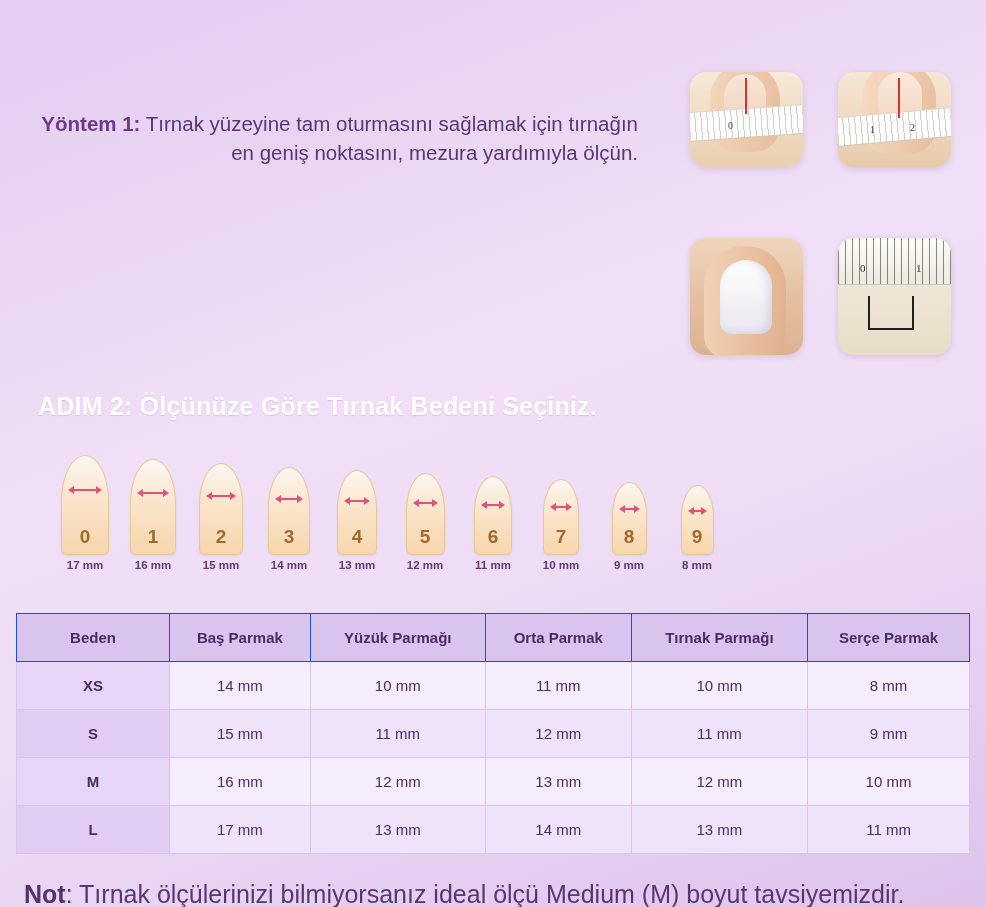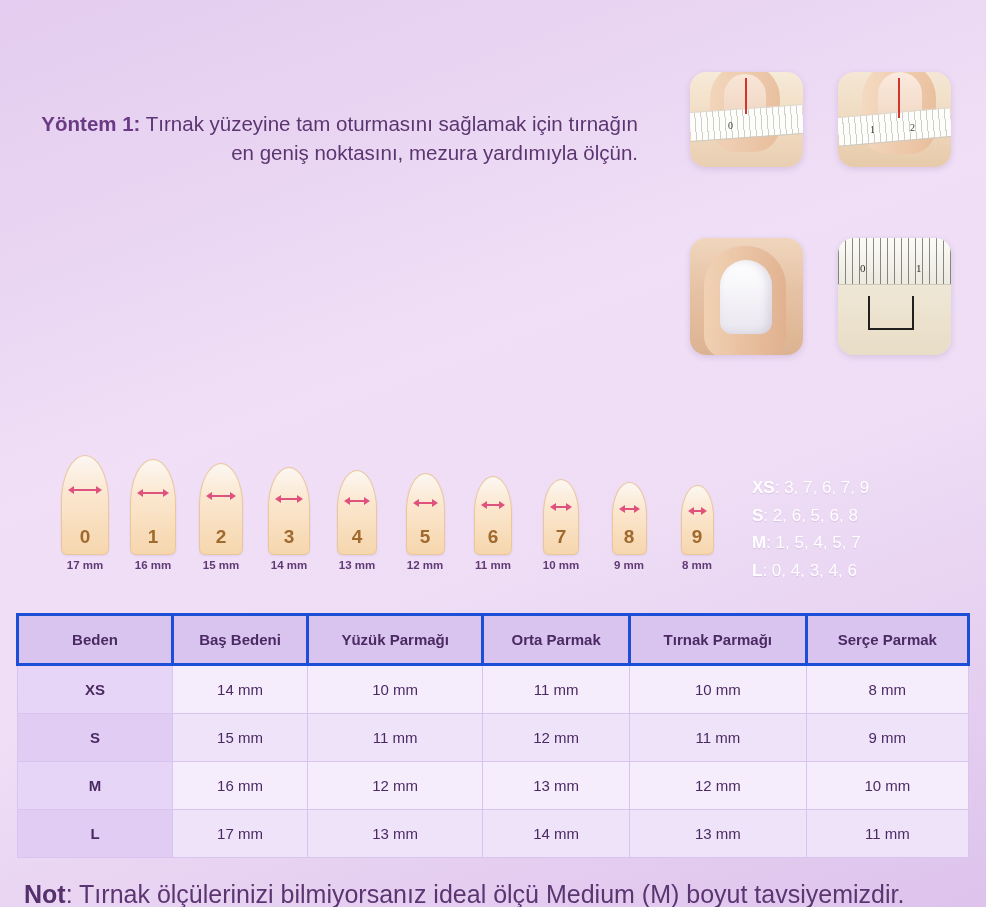--- a/index.html
+++ b/index.html
@@ -307,6 +307,7 @@
     </div>
   </div>
 
+  <div class="step-title" id="step2-title">ADIM 2: Ölçünüze Göre Tırnak Bedeni Seçiniz.</div>
 
   <div class="nails-row" id="nails-row">
       <div class="nail-item" style="left: 26px;">

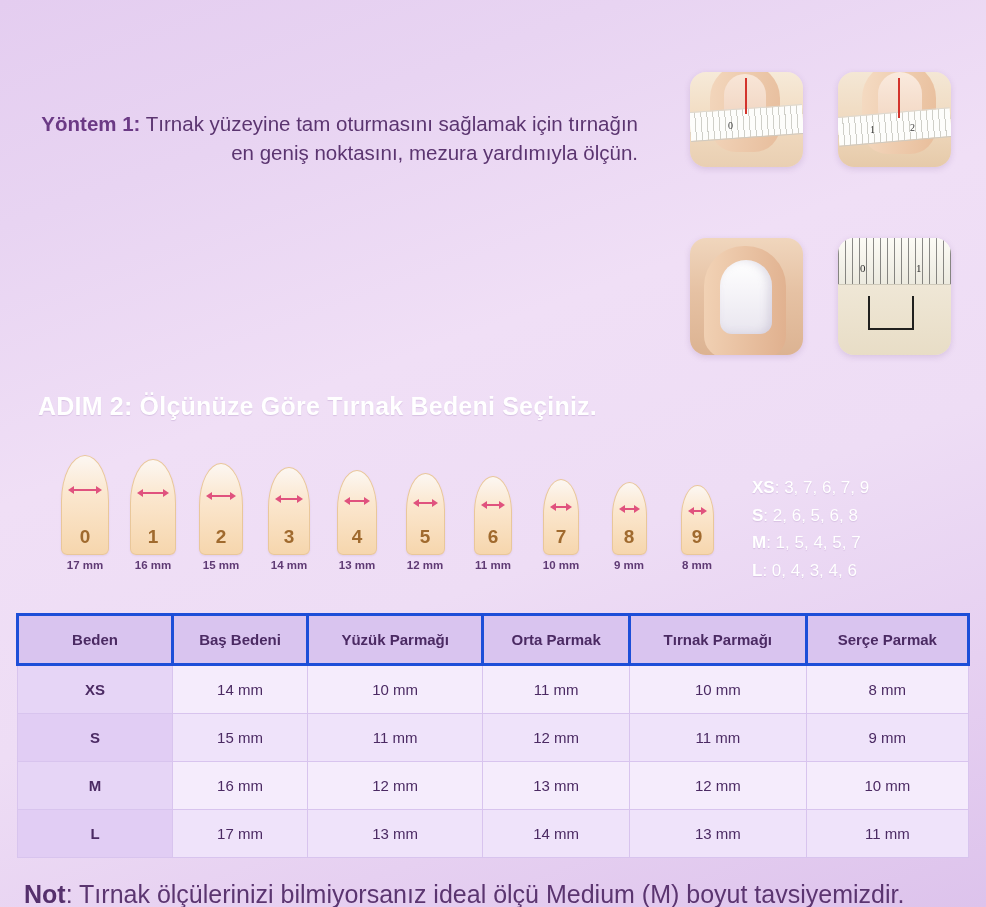--- a/index.html
+++ b/index.html
@@ -422,12 +422,6 @@
       </div>
     </div>
 
-  <div class="legend" id="legend">
-      <div><b>XS</b><span>: 3, 7, 6, 7, 9</span></div>
-      <div><b>S</b><span>: 2, 6, 5, 6, 8</span></div>
-      <div><b>M</b><span>: 1, 5, 4, 5, 7</span></div>
-      <div><b>L</b><span>: 0, 4, 3, 4, 6</span></div>
-    </div>
 
   <div class="table-wrap">
     <table class="size-table">

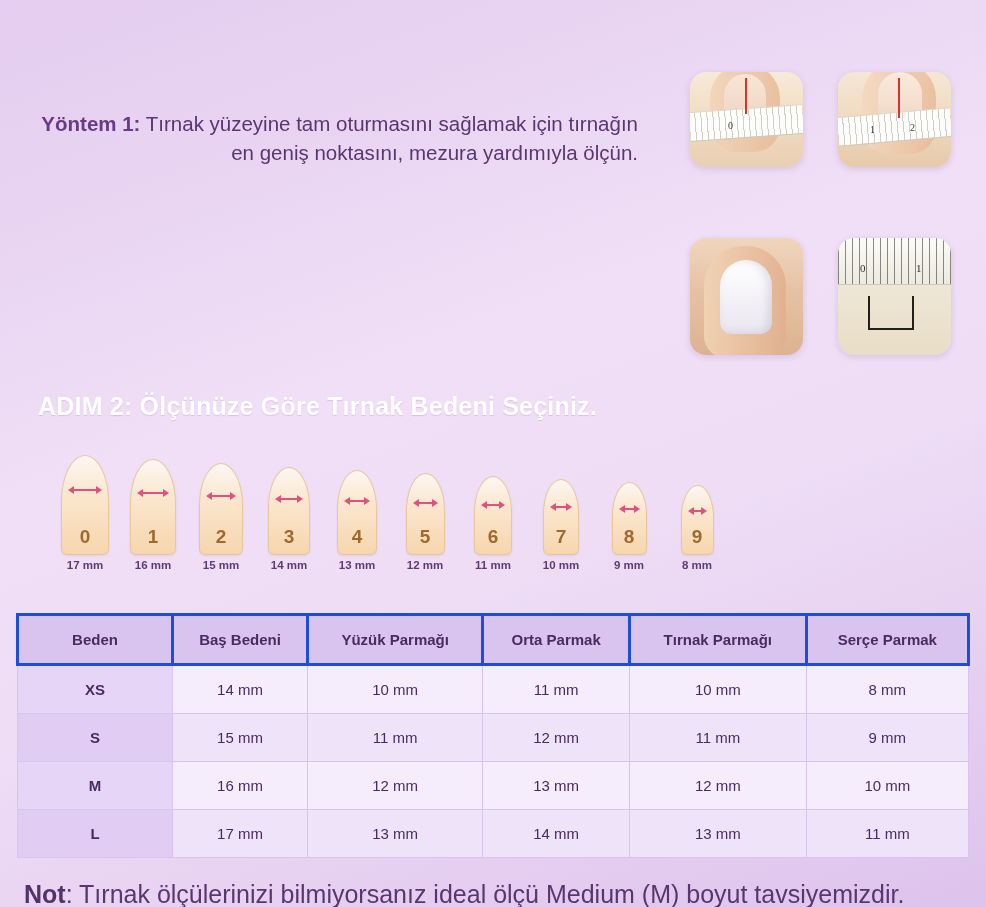--- a/index.html
+++ b/index.html
@@ -228,7 +228,7 @@
     color: #4b2a63;
     font-weight: bold;
     height: 45px;
-    border: 3px solid #1d4ed8;
+    border: 1px solid #1d4ed8;
     font-size: 15px;
   }
   table.size-table td {

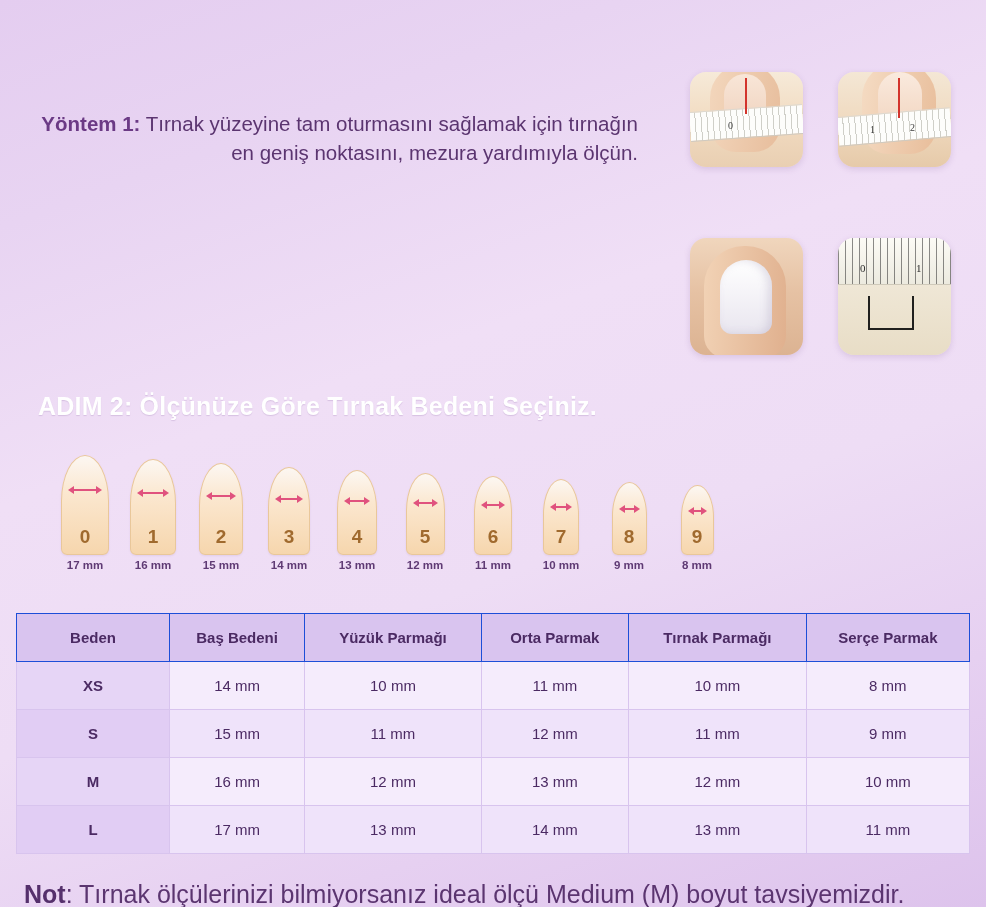--- a/index.html
+++ b/index.html
@@ -428,7 +428,7 @@
       <thead>
         <tr id="thead-row">
             <th style="width: 150px;">Beden</th>
-            <th>Baş Bedeni</th>
+            <th>Baş Parmak</th>
             <th>Yüzük Parmağı</th>
             <th>Orta Parmak</th>
             <th>Tırnak Parmağı</th>

